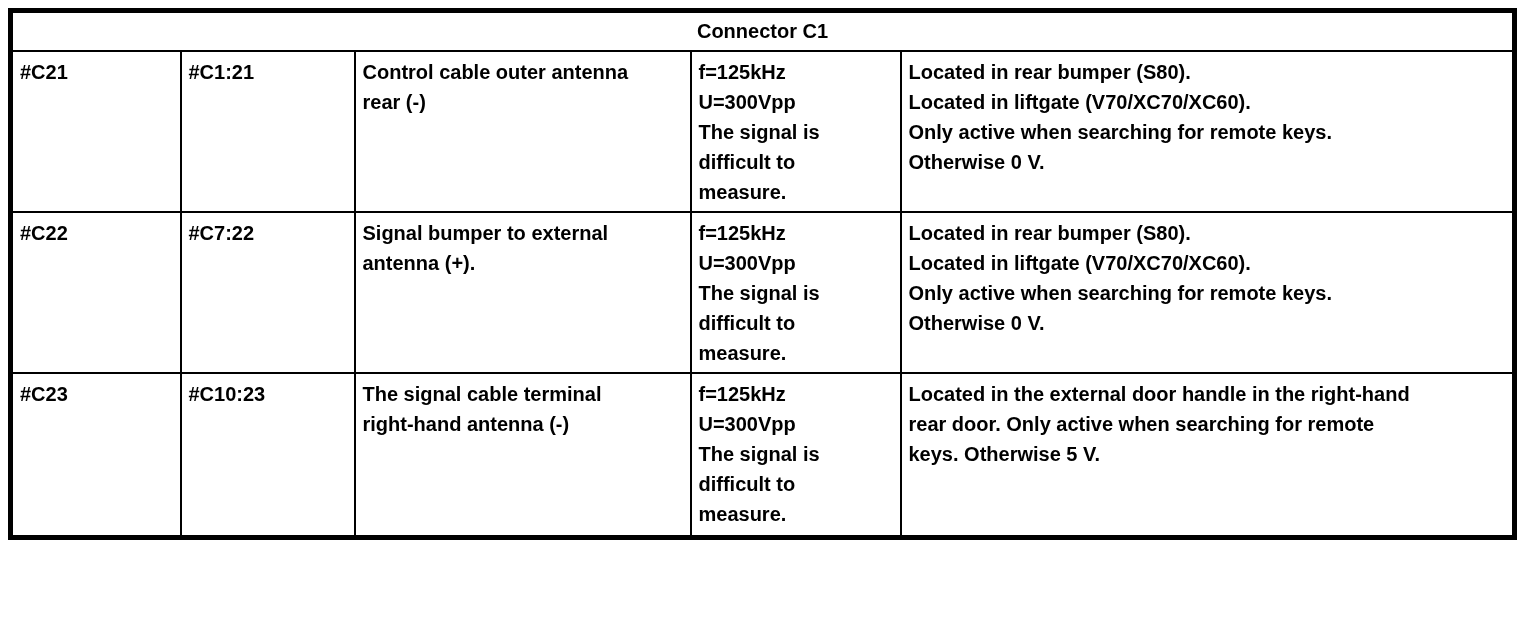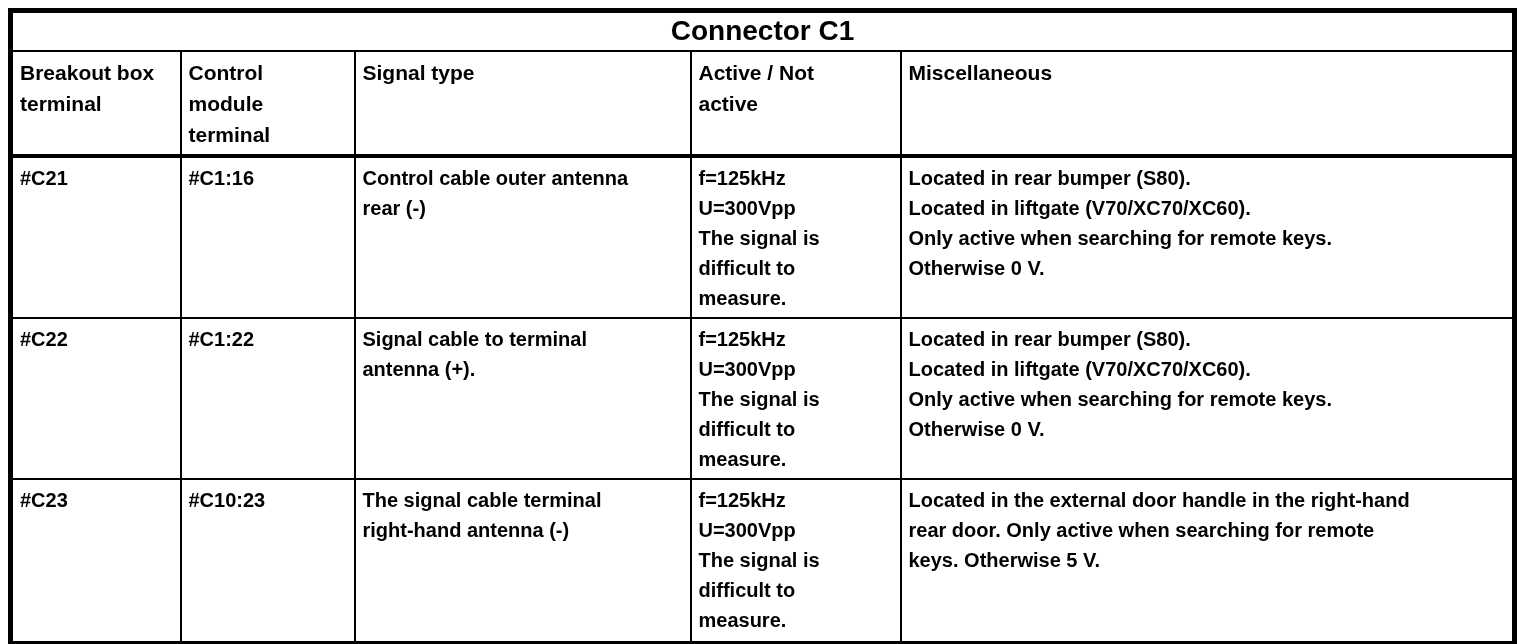--- a/index.html
+++ b/index.html
@@ -39,7 +39,7 @@
     text-align: center;
     vertical-align: middle;
     font-weight: bold;
-    font-size: 28px;
+    font-size: 20px;
     line-height: 26px;
     height: 40px;
     padding: 4px 6px;

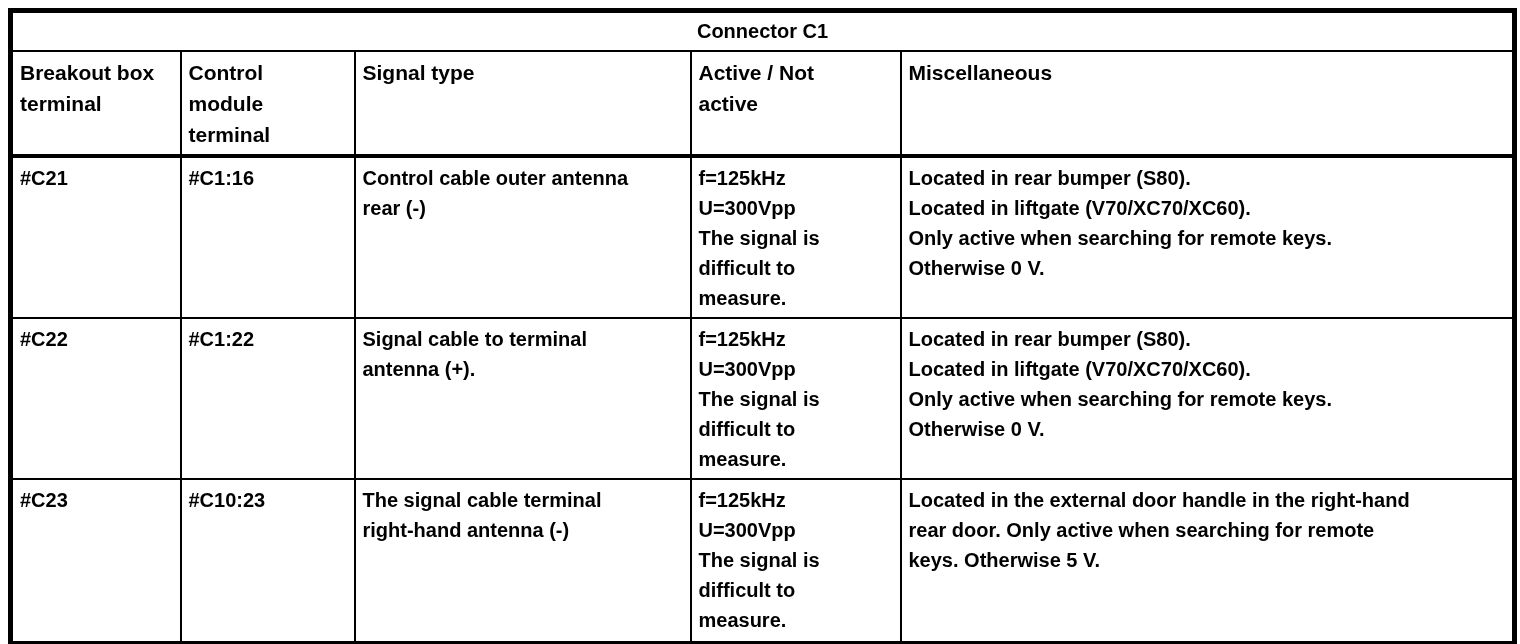--- a/index.html
+++ b/index.html
@@ -84,17 +84,6 @@
       <td colspan="5">Connector C1</td>
     </tr>
 
-    <tr class="header-row">
-      <th>Breakout box
-terminal</th>
-      <th>Control
-module
-terminal</th>
-      <th>Signal type</th>
-      <th>Active / Not
-active</th>
-      <th>Miscellaneous</th>
-    </tr>
 
     <tr class="data-row data-row-1">
       <td>#C21</td>

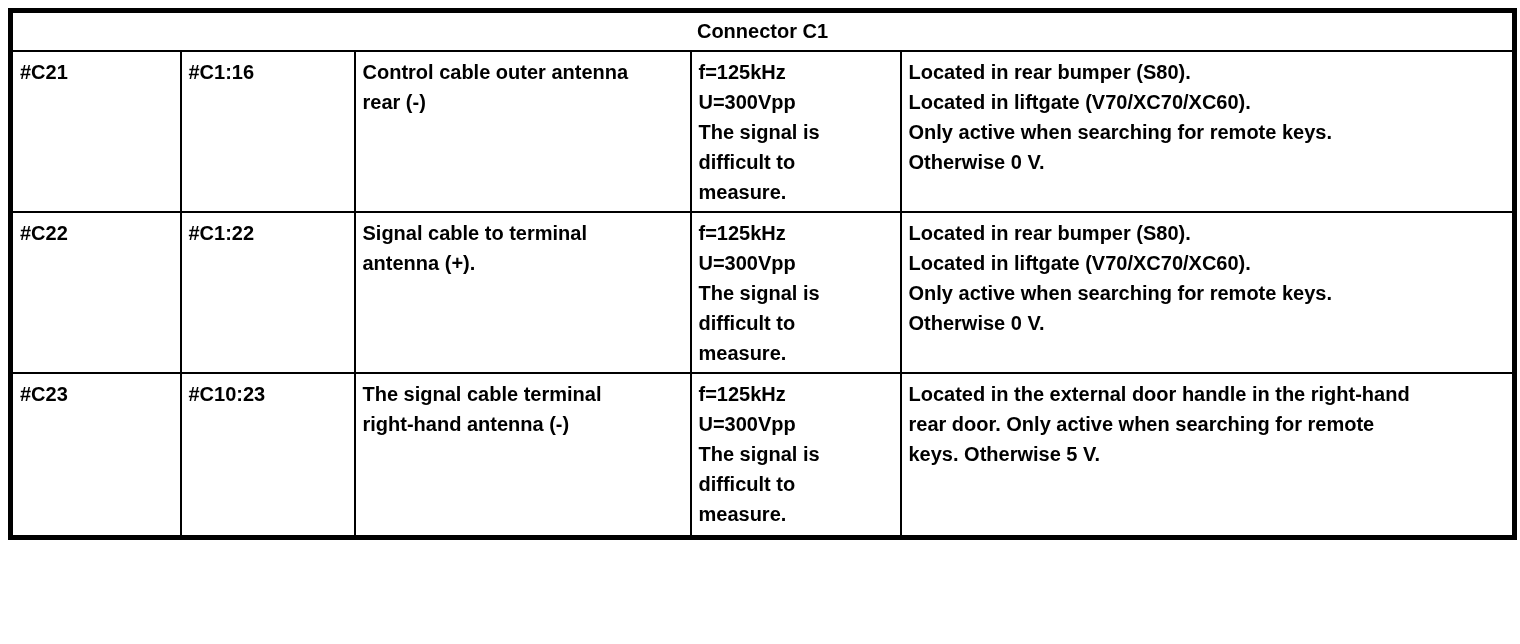--- a/index.html
+++ b/index.html
@@ -87,7 +87,7 @@
 
     <tr class="data-row data-row-1">
       <td>#C21</td>
-      <td>#C1:16</td>
+      <td>#C1:21</td>
       <td>Control cable outer antenna
 rear (-)</td>
       <td>f=125kHz

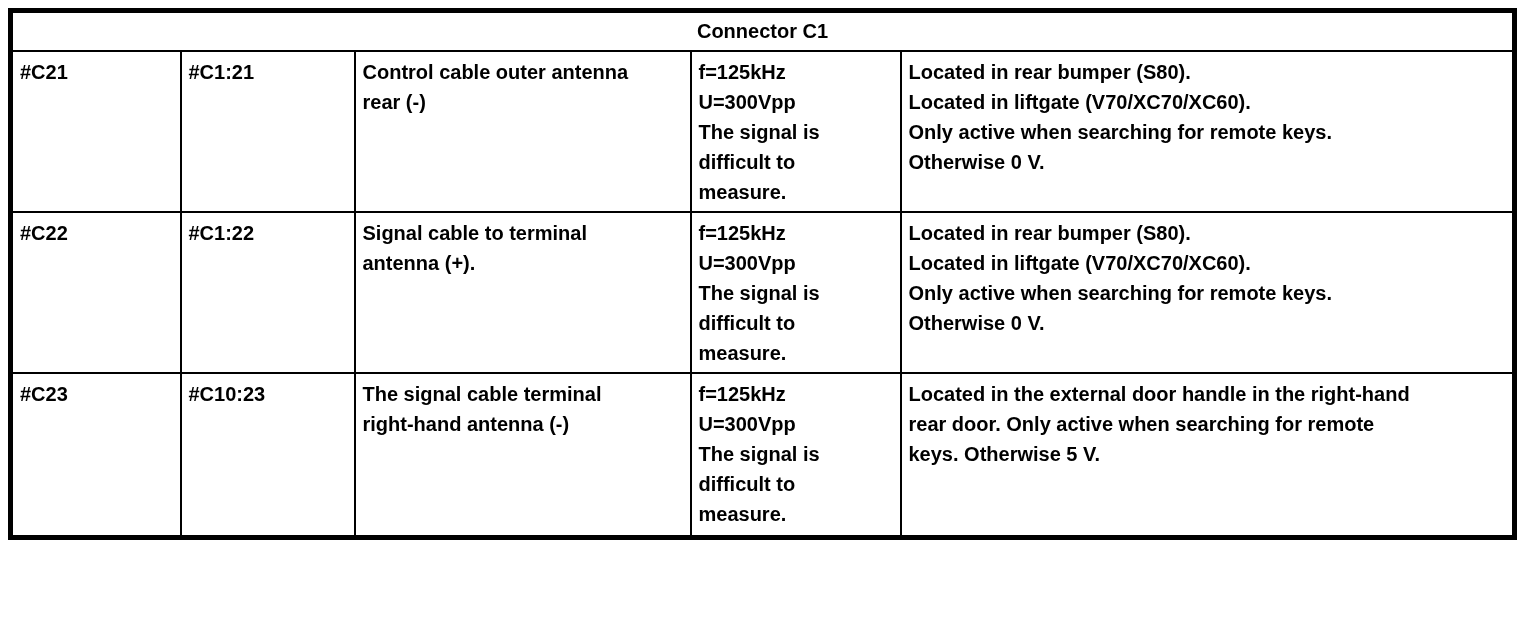--- a/index.html
+++ b/index.html
@@ -103,7 +103,7 @@
 
     <tr class="data-row data-row-2">
       <td>#C22</td>
-      <td>#C1:22</td>
+      <td>#C7:22</td>
       <td>Signal cable to terminal
 antenna (+).</td>
       <td>f=125kHz

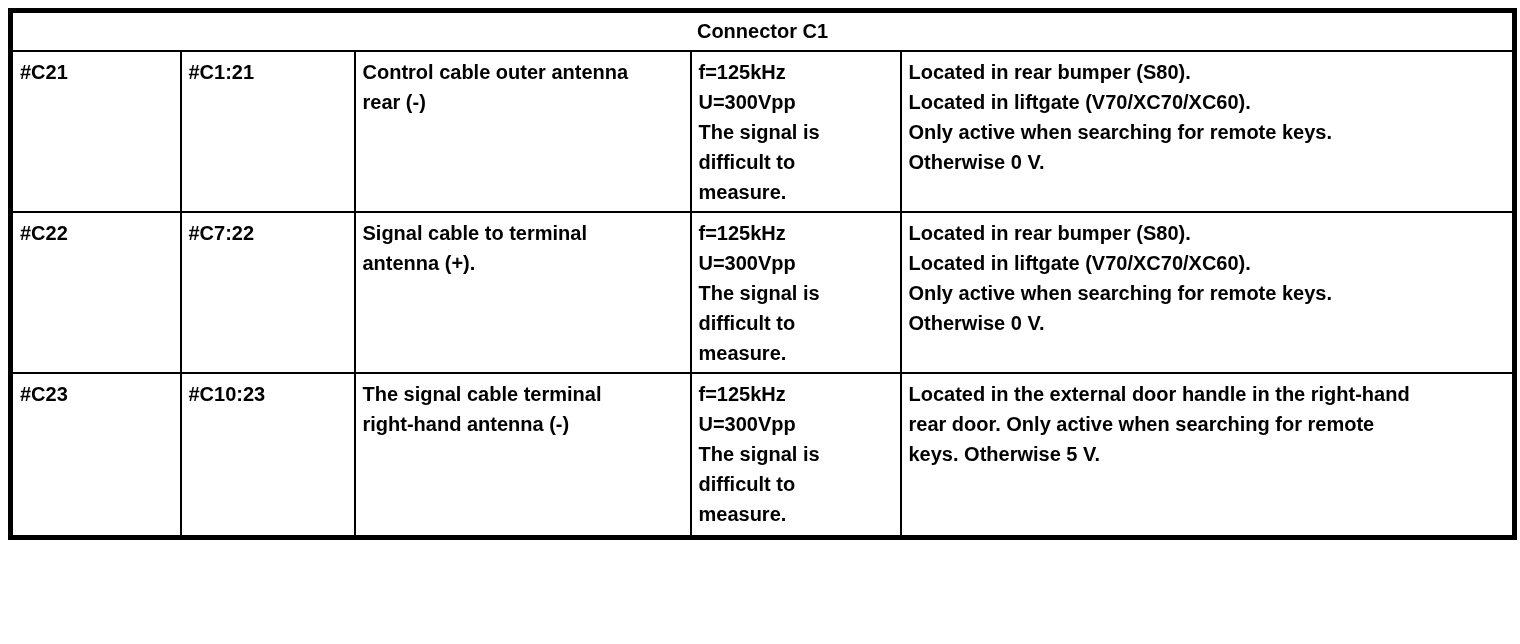--- a/index.html
+++ b/index.html
@@ -104,7 +104,7 @@
     <tr class="data-row data-row-2">
       <td>#C22</td>
       <td>#C7:22</td>
-      <td>Signal cable to terminal
+      <td>Signal bumper to external
 antenna (+).</td>
       <td>f=125kHz
 U=300Vpp

